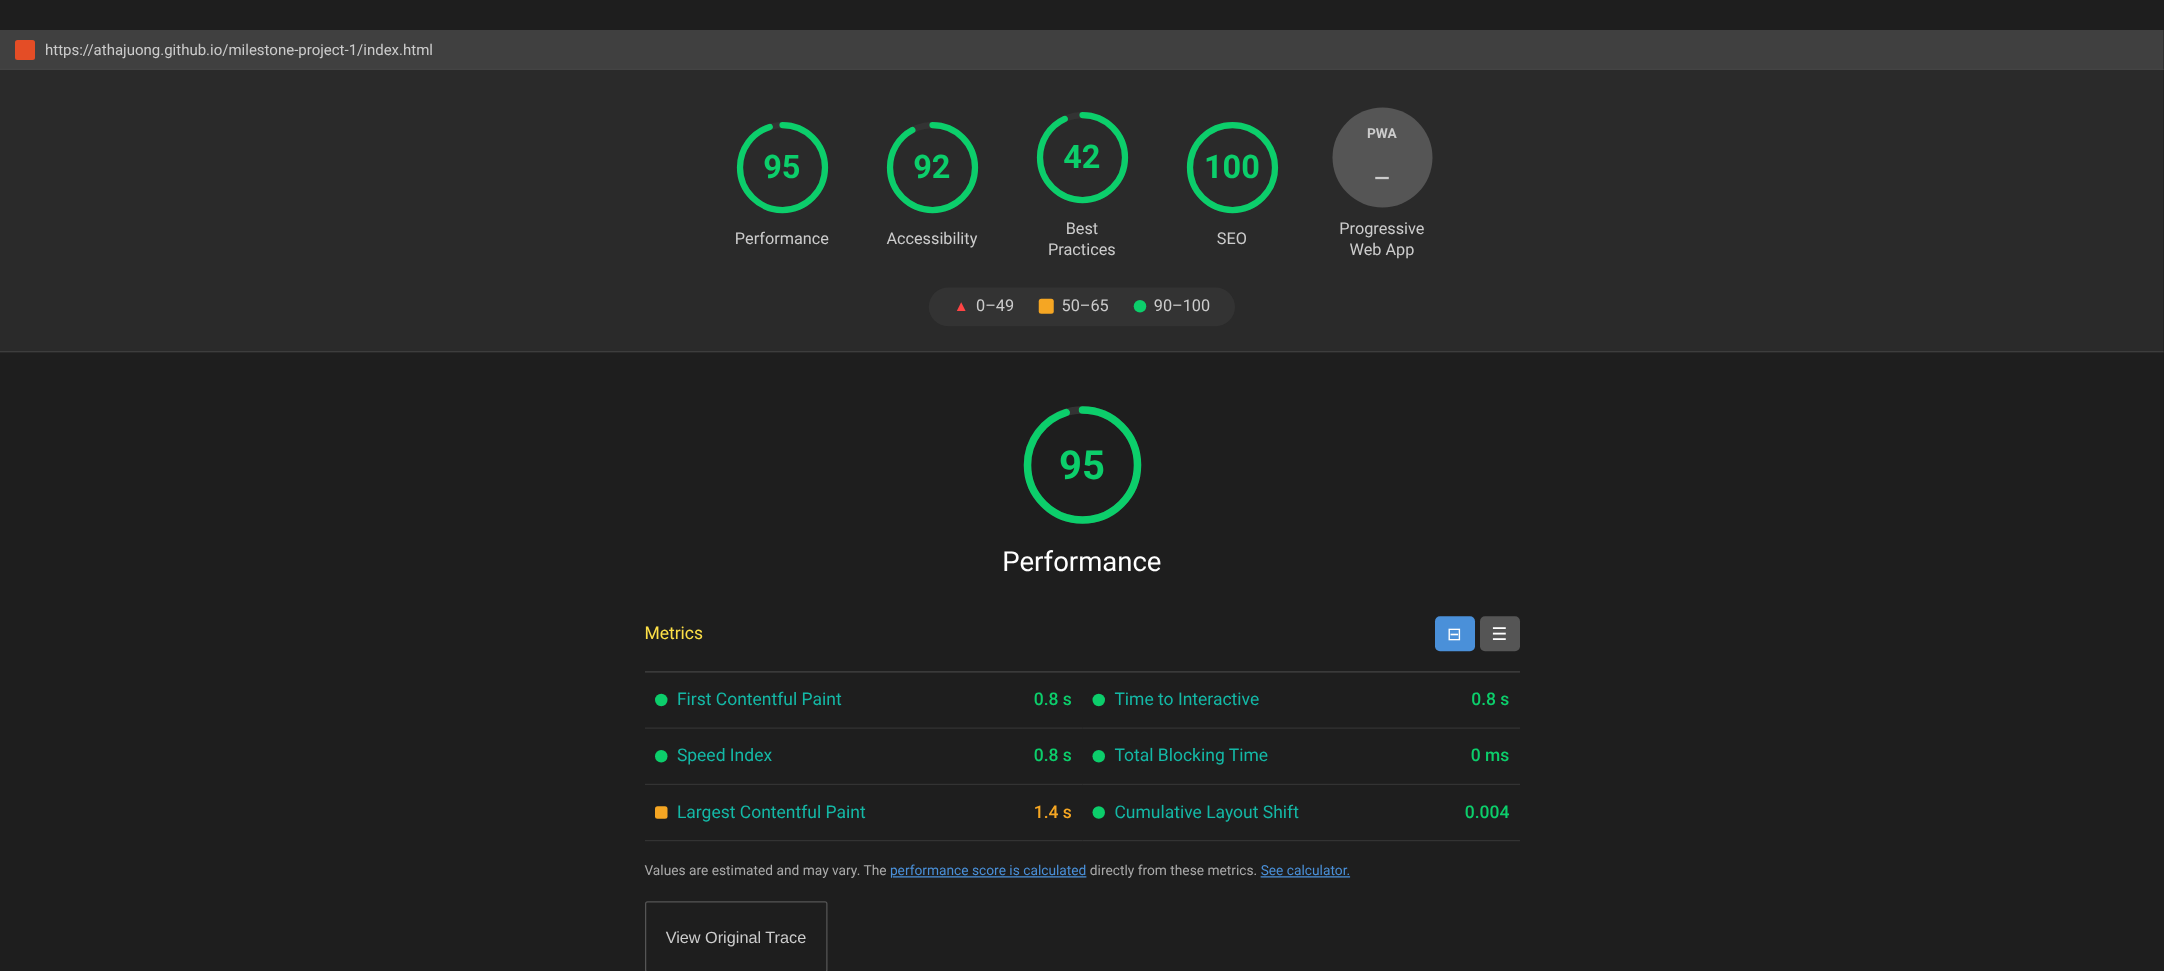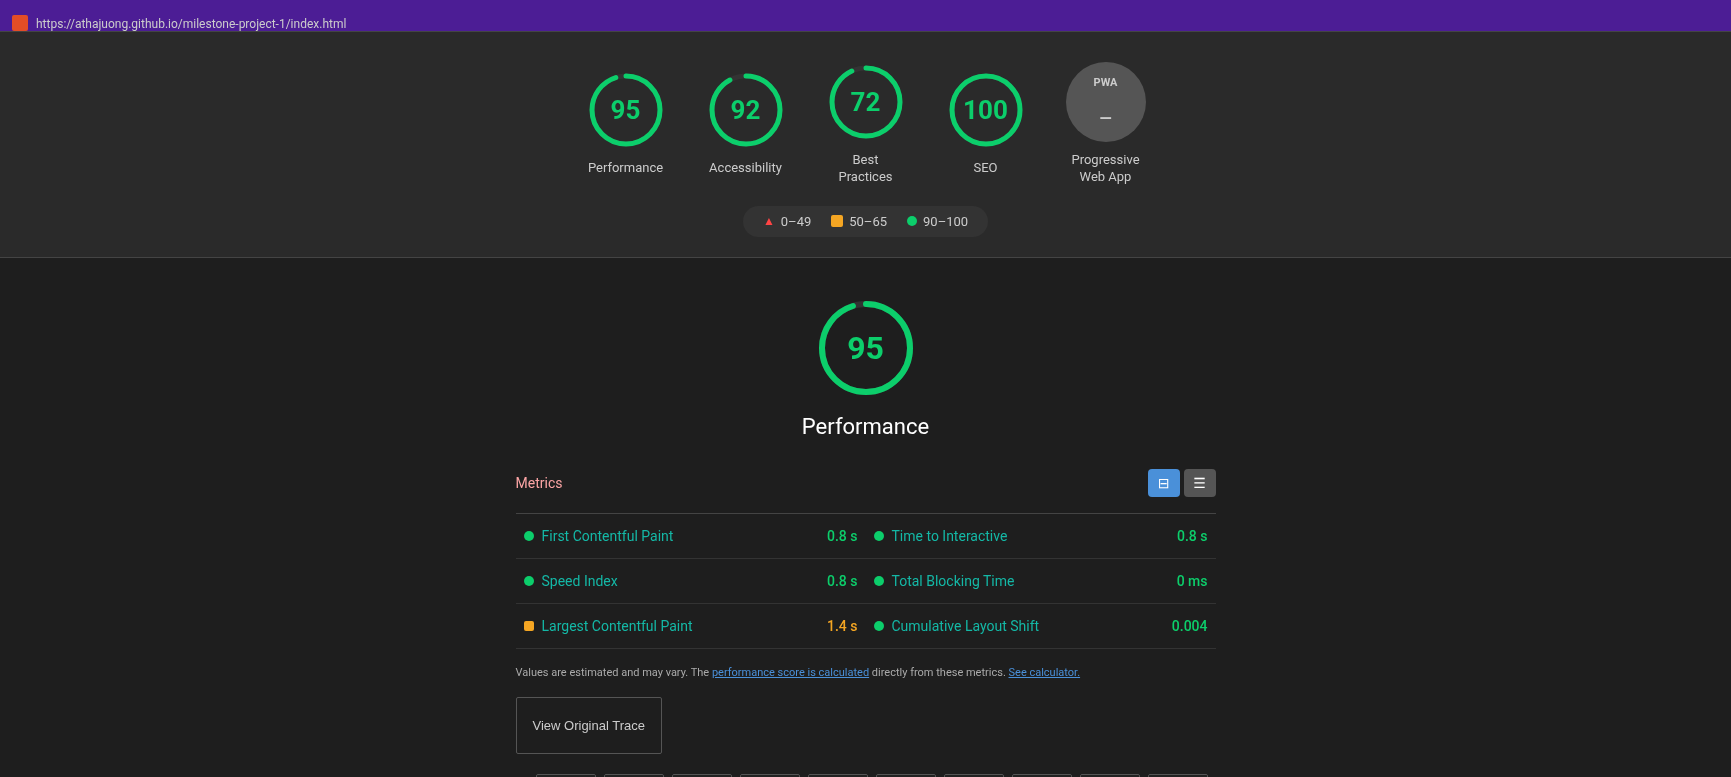--- a/index.html
+++ b/index.html
@@ -13,13 +13,14 @@
 
     
     .top-bar {
-      background: #4c1d95;
+      background: #404040;
       height: 32px;
       display: flex;
-      align-items: flex-end;
+      align-items: center;
       padding: 0 12px;
       gap: 8px;
       border-bottom: 1px solid #444;
+      margin-top: 24px;
     }
     .top-bar-logo {
       width: 16px;

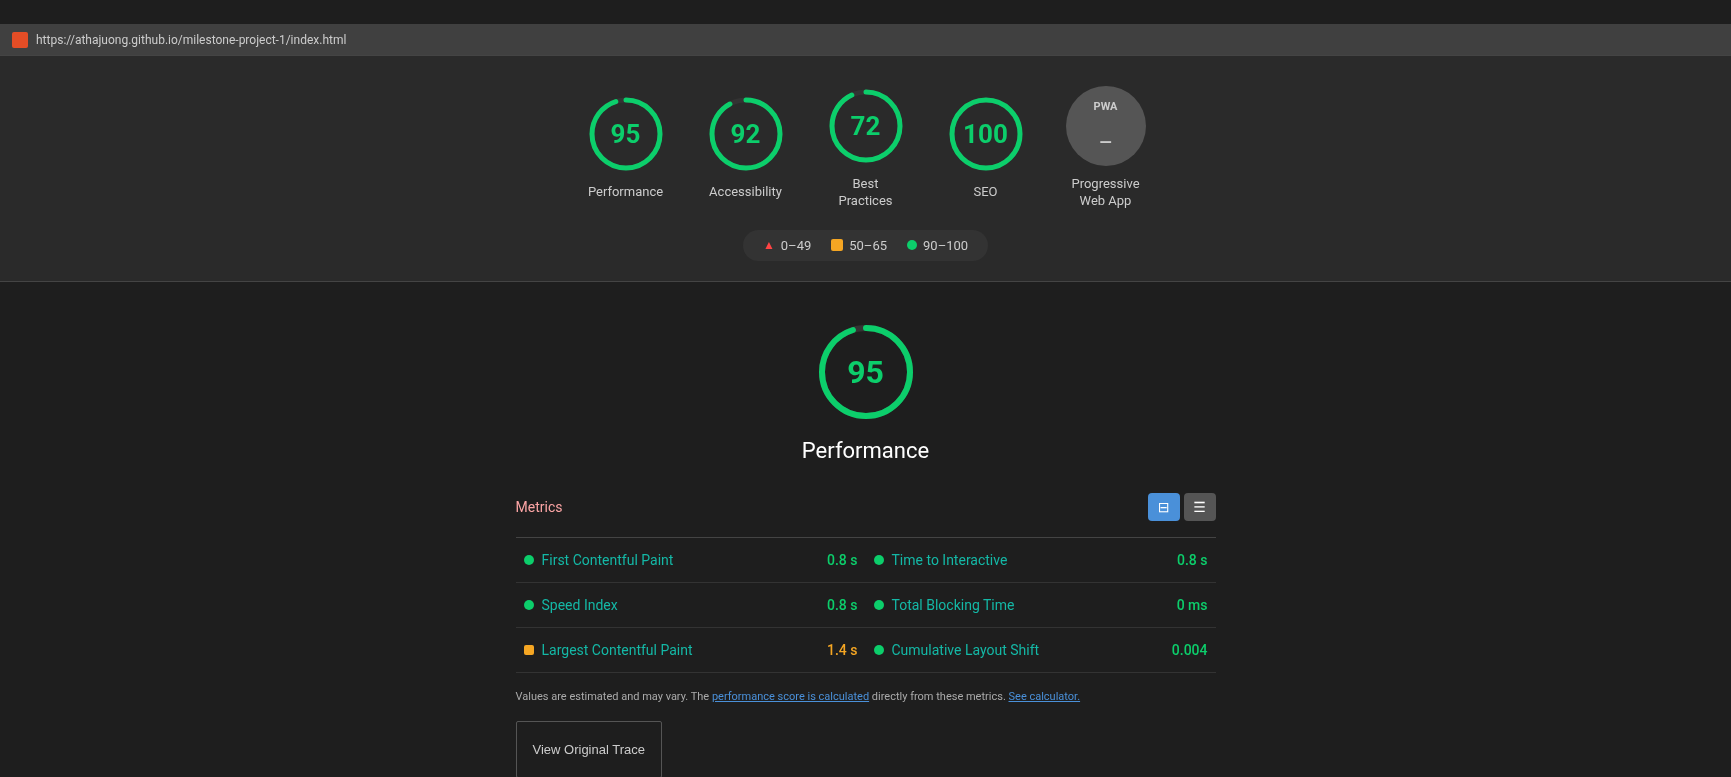--- a/index.html
+++ b/index.html
@@ -334,7 +334,7 @@
           <circle cx="40" cy="40" r="34" fill="none" stroke="#333" stroke-width="5"></circle>
           <circle cx="40" cy="40" r="34" fill="none" stroke="#0cce6b" stroke-width="5" stroke-dasharray="213.6" stroke-dashoffset="14.95" stroke-linecap="round"></circle>
         </svg>
-        <span class="score-num" style="color:#0cce6b;">72</span>
+        <span class="score-num" style="color:#0cce6b;">42</span>
       </div>
       <span class="score-label">Best<br>Practices</span>
     </div>

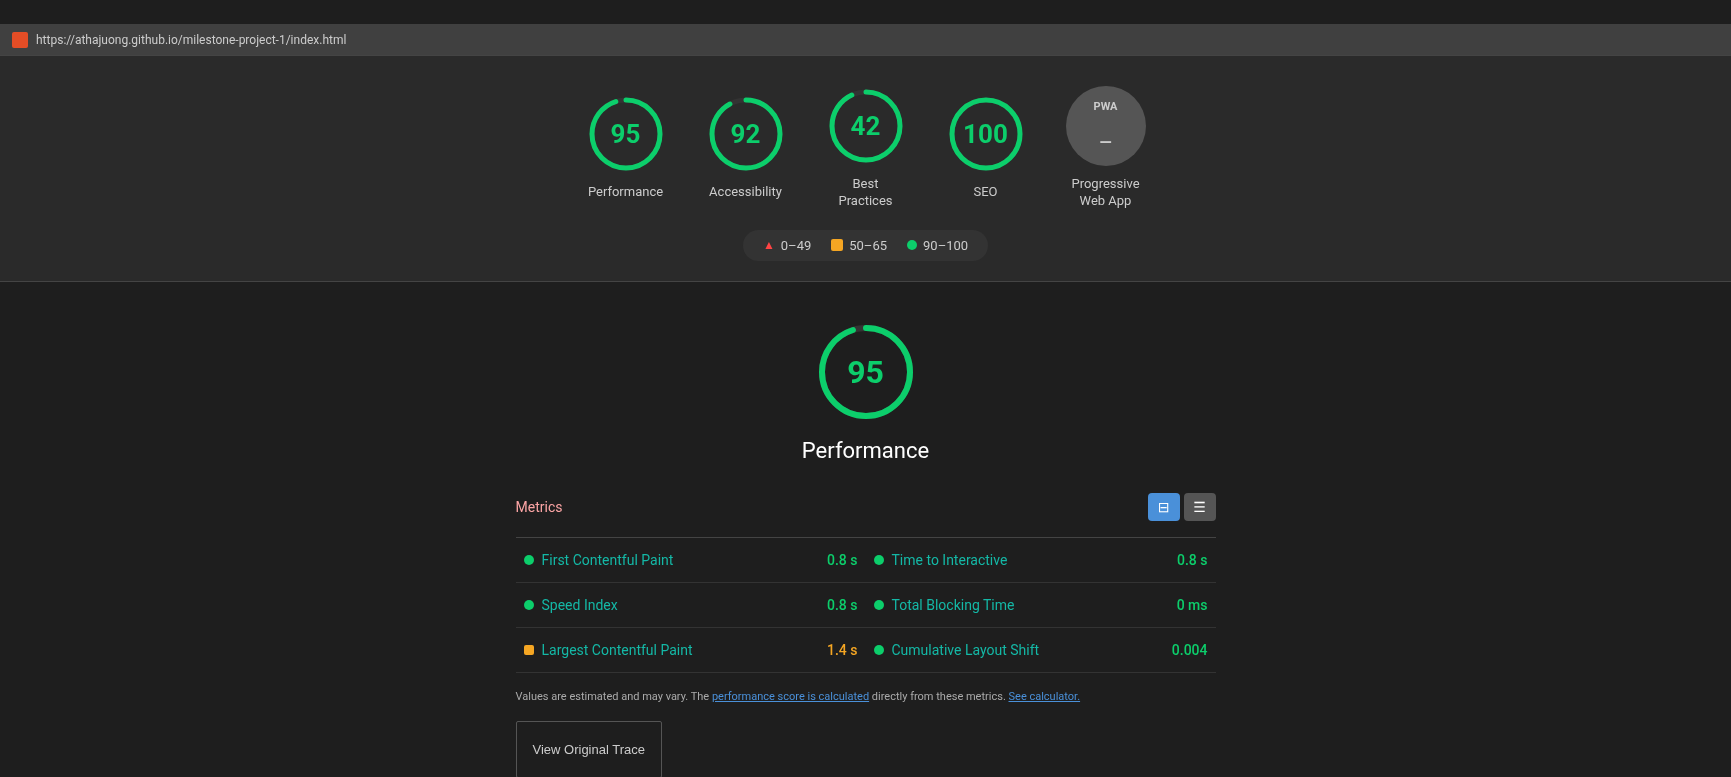--- a/index.html
+++ b/index.html
@@ -180,7 +180,7 @@
       margin-bottom: 16px;
     }
     .metrics-title {
-      color: #fca5a5;
+      color: #fde047;
       font-size: 14px;
     }
     .view-toggle {

